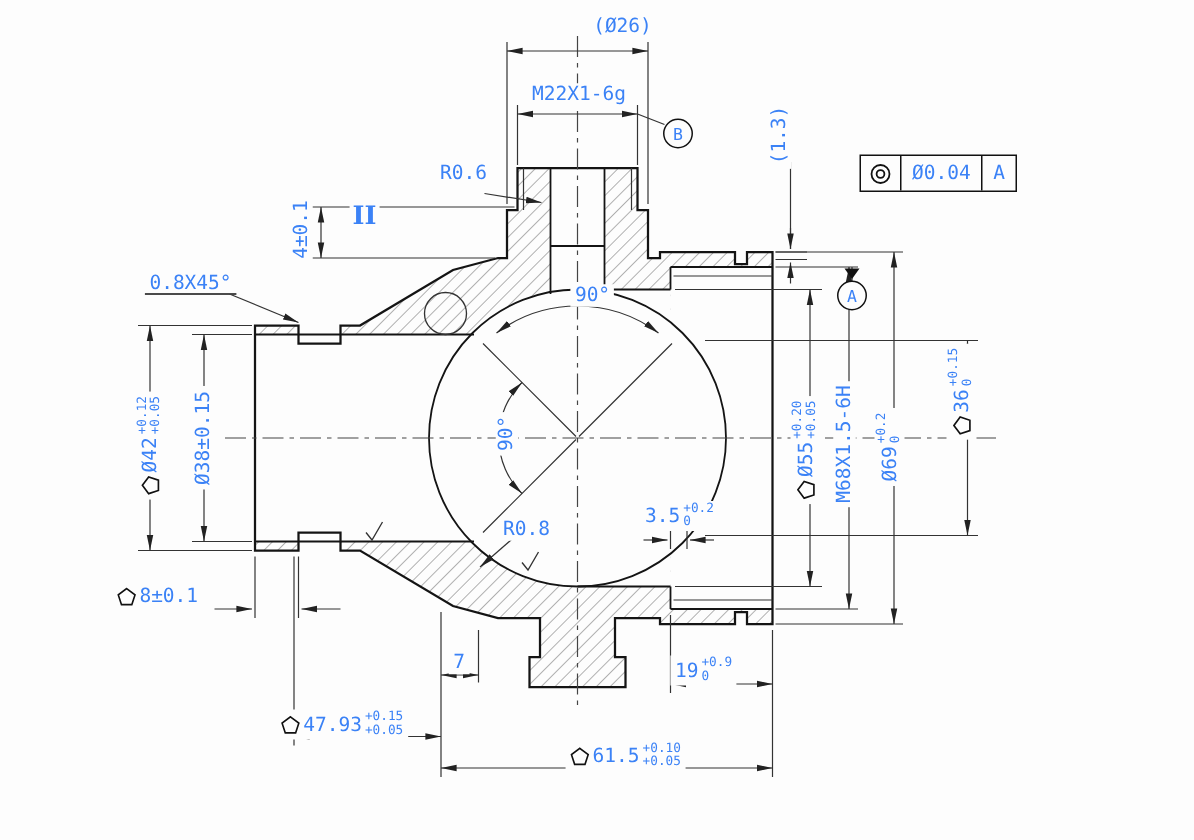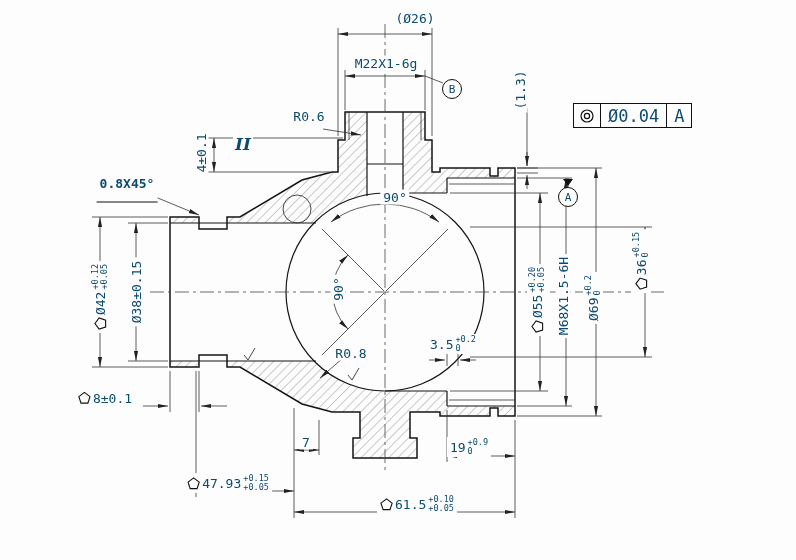--- a/index.html
+++ b/index.html
@@ -5,7 +5,7 @@
   *{margin:0;padding:0;box-sizing:border-box}
   html,body{background:#e9e9e9}
   .sheet{position:relative;width:796px;height:560px;background:#fdfdfd;overflow:hidden;
-         font-family:"DejaVu Sans Mono",monospace;color:#0c4a6e}
+         font-family:"DejaVu Sans Mono",monospace;color:#3b82f6}
   svg.lines{position:absolute;left:0;top:0}
   .dim{position:absolute;display:flex;align-items:center;gap:2px;background:#fdfdfd;
        padding:1px 3px;font-size:13px;line-height:1;white-space:nowrap;z-index:2;

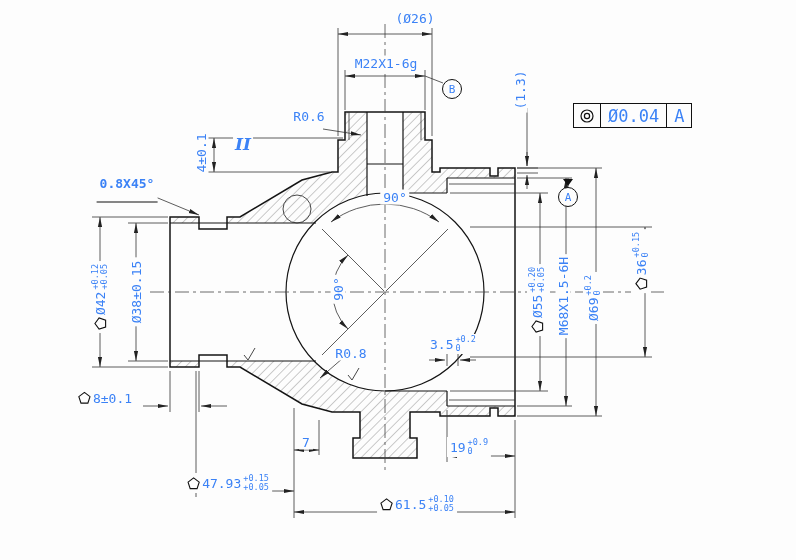--- a/index.html
+++ b/index.html
@@ -21,7 +21,7 @@
            display:flex;align-items:center;justify-content:center;font-size:11px;background:#fdfdfd;
            transform:translate(-50%,-50%);z-index:2}
   .fcf{position:absolute;display:flex;border:1.4px solid #111;background:#fdfdfd;height:25px;z-index:2}
-  .fcf .cell{display:flex;align-items:center;justify-content:center;padding:0 7px;font-size:17px;
+  .fcf .cell{display:flex;align-items:center;justify-content:center;padding:0 7px;font-size:13px;
              border-left:1.4px solid #111}
   .fcf .cell:first-child{border-left:none;padding:0 5px}
   .pent{flex:0 0 auto}

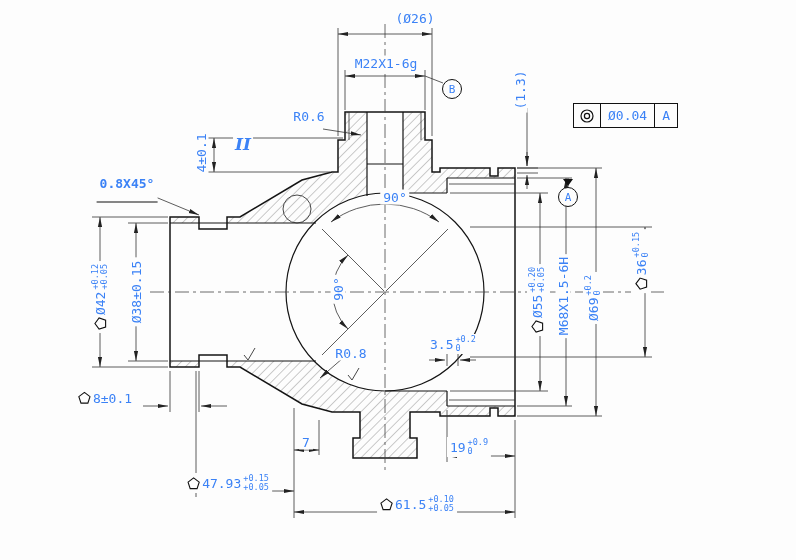--- a/index.html
+++ b/index.html
@@ -15,7 +15,7 @@
   .dim .tol{display:flex;flex-direction:column;justify-content:center;font-size:8.5px;line-height:9px}
   .dim .tol i{font-style:normal}
   .dim.chamfer-style{font-weight:bold;border-bottom:1.6px solid #111;padding-bottom:12px}
-  .sect{position:absolute;font-family:"DejaVu Serif",serif;font-style:italic;font-weight:bold;
+  .sect{position:absolute;font-family:"DejaVu Serif",serif;font-weight:bold;
         font-size:17px;transform:translate(-50%,-50%);z-index:2;background:#fdfdfd;padding:0 2px}
   .balloon{position:absolute;width:20px;height:20px;border:1.4px solid #111;border-radius:50%;
            display:flex;align-items:center;justify-content:center;font-size:11px;background:#fdfdfd;

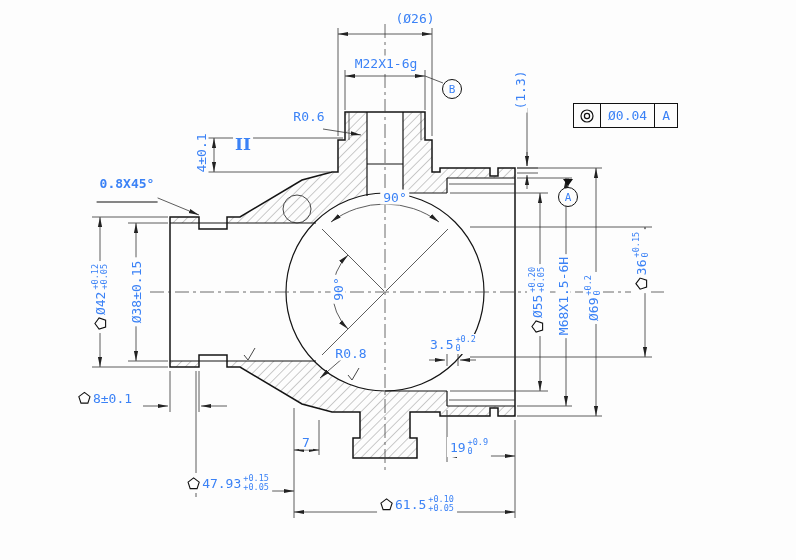--- a/index.html
+++ b/index.html
@@ -14,7 +14,7 @@
   .dim .main{letter-spacing:0}
   .dim .tol{display:flex;flex-direction:column;justify-content:center;font-size:8.5px;line-height:9px}
   .dim .tol i{font-style:normal}
-  .dim.chamfer-style{font-weight:bold;border-bottom:1.6px solid #111;padding-bottom:12px}
+  .dim.chamfer-style{font-weight:normal;border-bottom:1.6px solid #111;padding-bottom:0}
   .sect{position:absolute;font-family:"DejaVu Serif",serif;font-weight:bold;
         font-size:17px;transform:translate(-50%,-50%);z-index:2;background:#fdfdfd;padding:0 2px}
   .balloon{position:absolute;width:20px;height:20px;border:1.4px solid #111;border-radius:50%;

